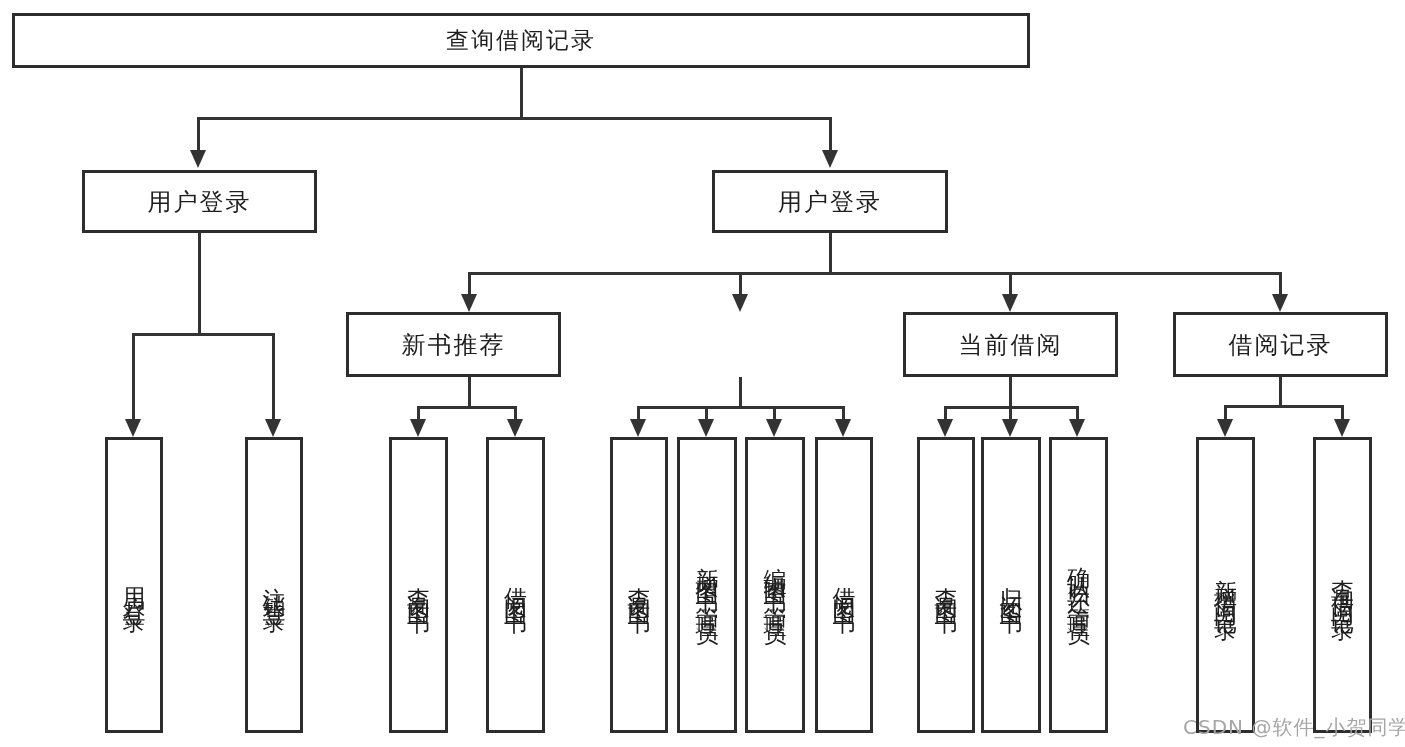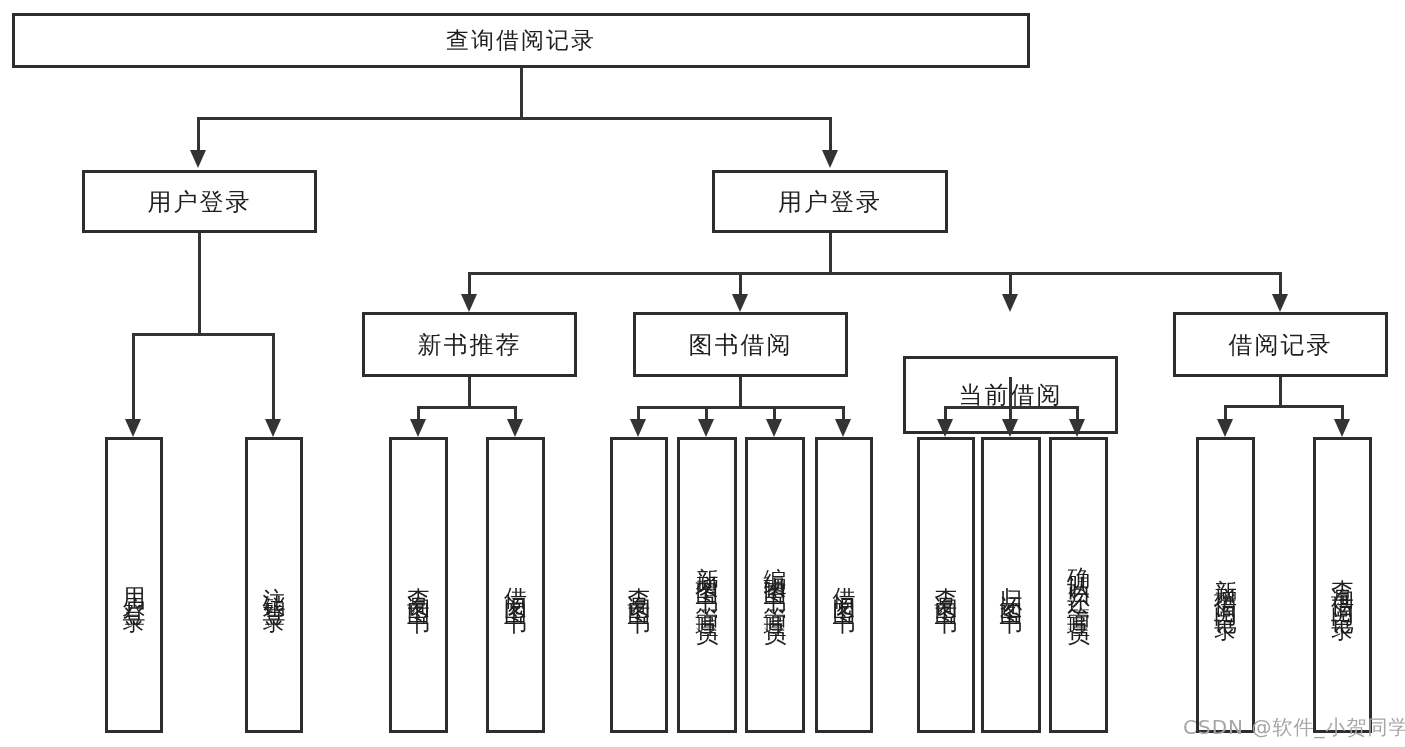--- a/index.html
+++ b/index.html
@@ -109,7 +109,7 @@
   <div class="vline" style="left:1279px; top:272px; height:24px;"></div>
   <div class="arrowhead" style="left:1272px; top:294px;"></div>
 
-  <div class="node hnode" style="left:362px; top:312px; width:215px; height:65px;">新书推荐</div>
+  <div class="node hnode" style="left:346px; top:312px; width:215px; height:65px;">新书推荐</div>
   <div class="node hnode" style="left:633px; top:312px; width:215px; height:65px;">图书借阅</div>
   <div class="node hnode" style="left:903px; top:312px; width:215px; height:78px;margin-top:44px;">当前借阅</div>
   <div class="node hnode" style="left:1173px; top:312px; width:215px; height:65px;">借阅记录</div>

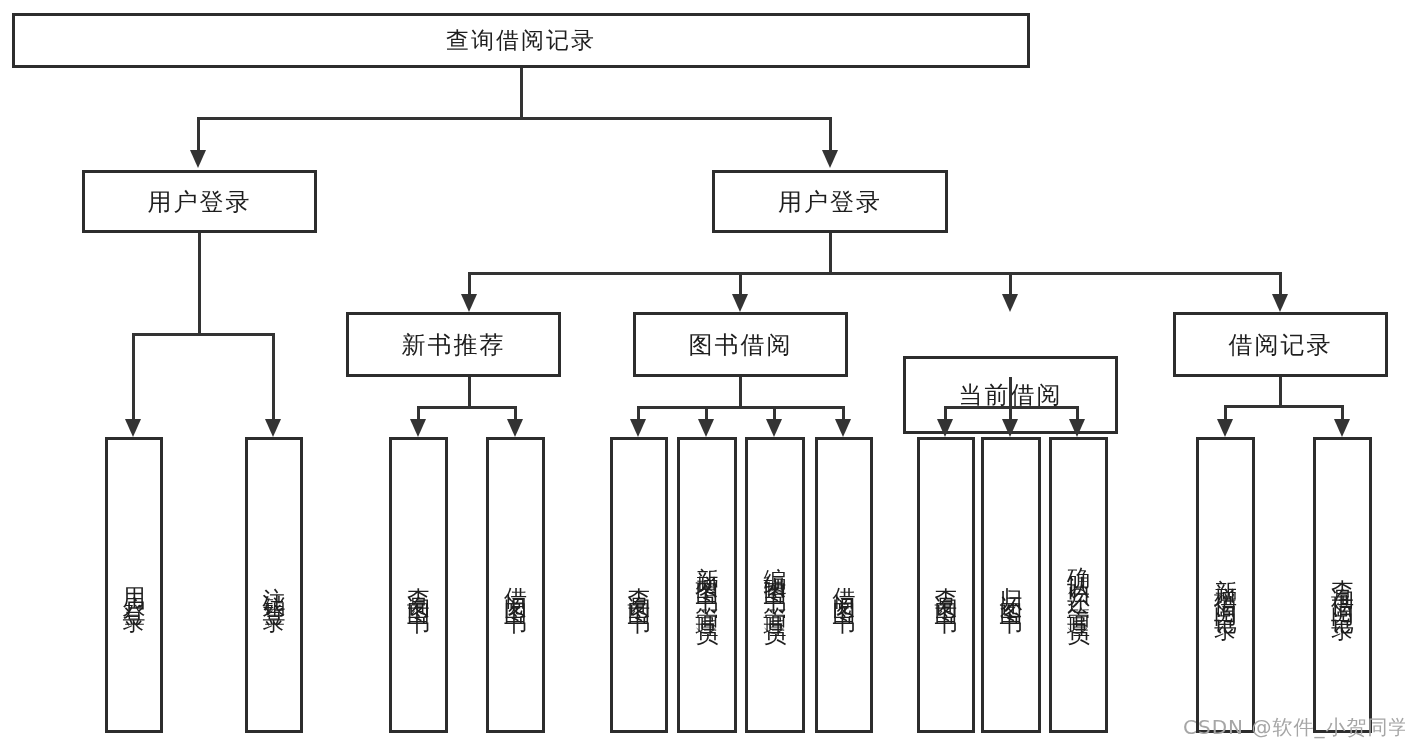--- a/index.html
+++ b/index.html
@@ -110,7 +110,6 @@
   <div class="arrowhead" style="left:1272px; top:294px;"></div>
 
   <div class="node hnode" style="left:346px; top:312px; width:215px; height:65px;">新书推荐</div>
-  <div class="node hnode" style="left:633px; top:312px; width:215px; height:65px;">图书借阅</div>
   <div class="node hnode" style="left:903px; top:312px; width:215px; height:78px;margin-top:44px;">当前借阅</div>
   <div class="node hnode" style="left:1173px; top:312px; width:215px; height:65px;">借阅记录</div>
 

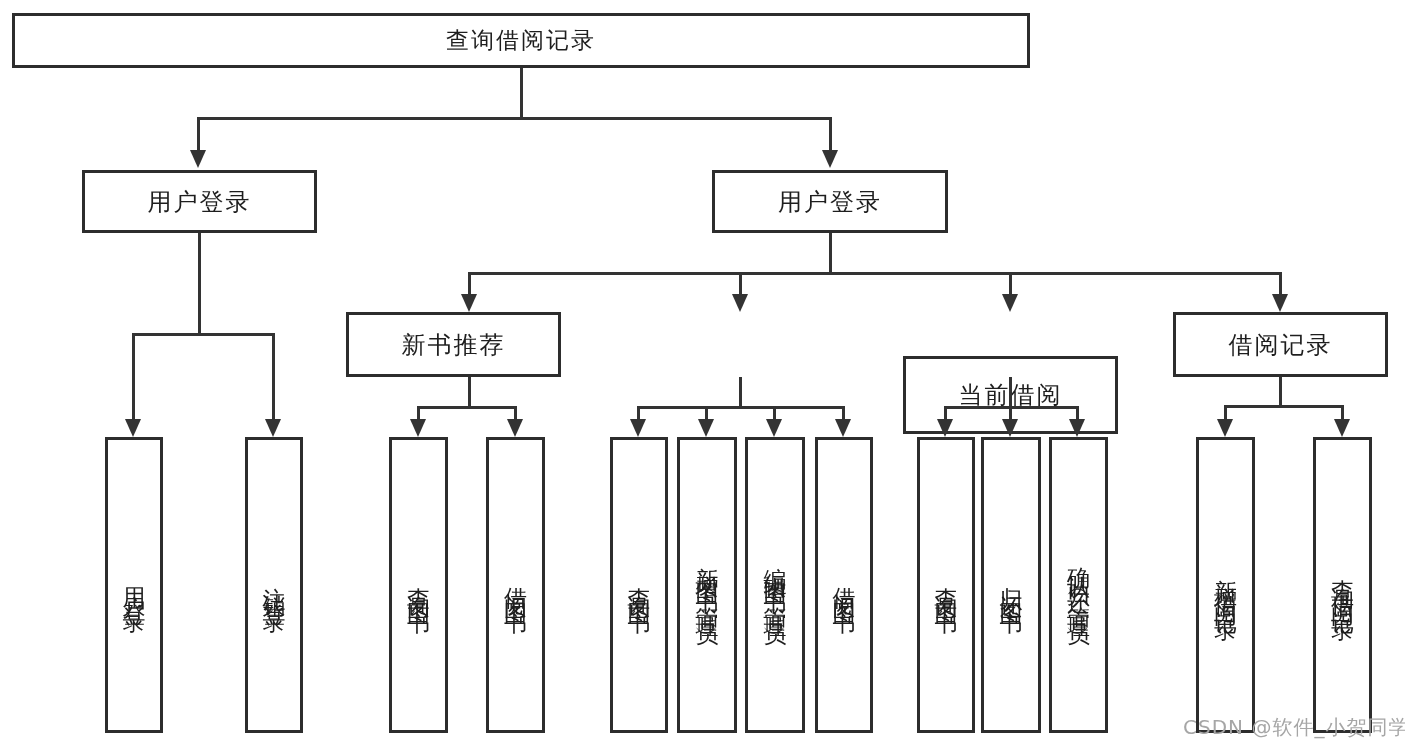--- a/index.html
+++ b/index.html
@@ -110,7 +110,7 @@
   <div class="arrowhead" style="left:1272px; top:294px;"></div>
 
   <div class="node hnode" style="left:346px; top:312px; width:215px; height:65px;">新书推荐</div>
-  <div class="node hnode" style="left:903px; top:312px; width:215px; height:78px;margin-top:44px;">当前借阅</div>
+  <div class="node hnode" style="left:903px; top:312px; width:215px; height:65px;">当前借阅</div>
   <div class="node hnode" style="left:1173px; top:312px; width:215px; height:65px;">借阅记录</div>
 
   <div class="vline" style="left:468px; top:377px; height:29px;"></div>

